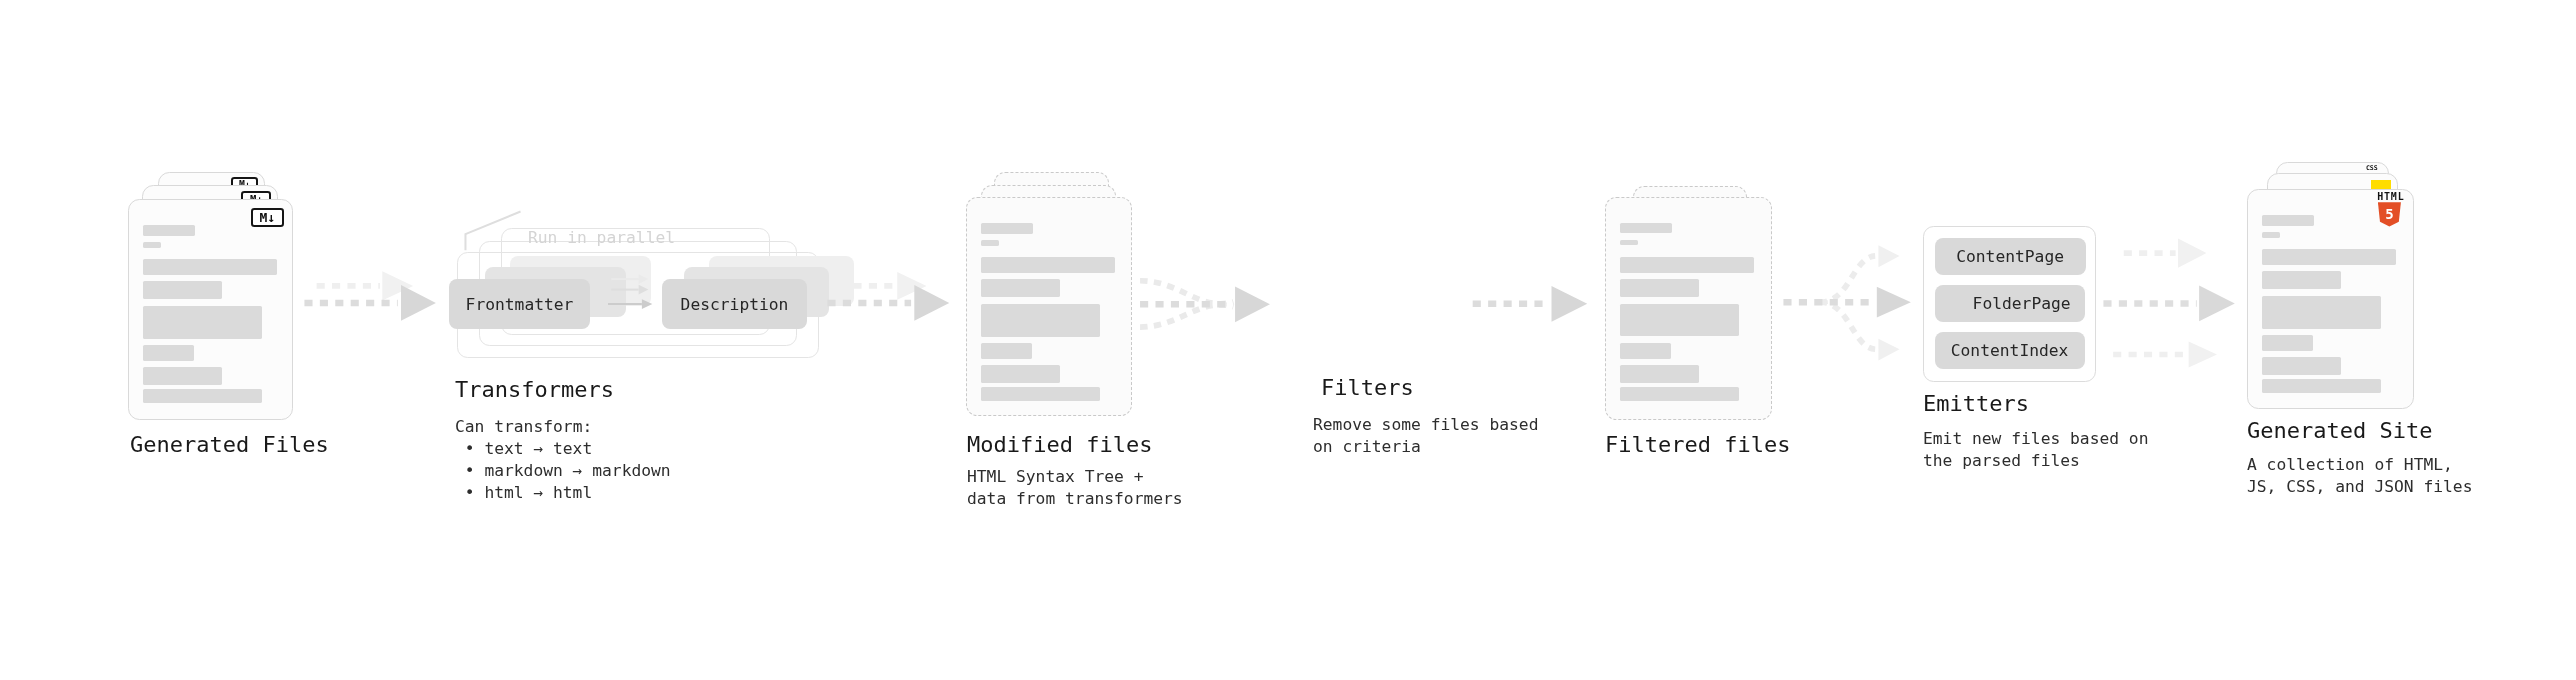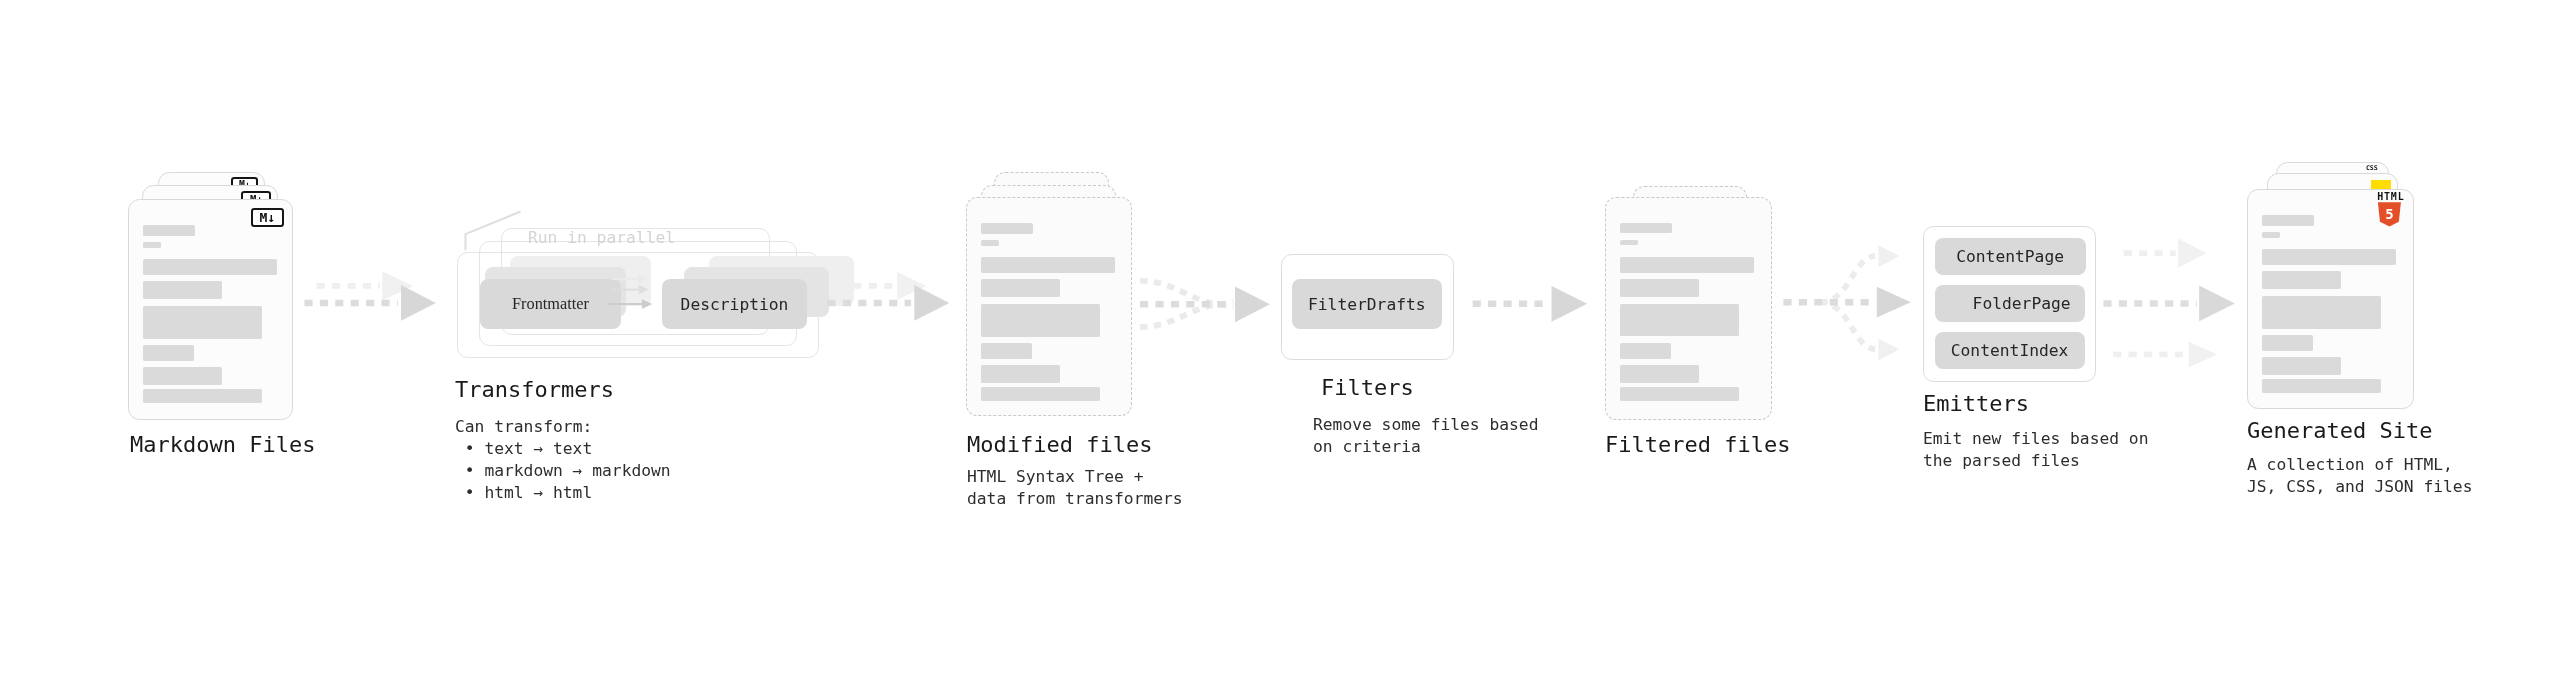--- a/index.html
+++ b/index.html
@@ -103,7 +103,7 @@
   <div class="pill ghost1" style="left:485px;top:267px;width:141px;height:50px;"></div>
   <div class="pill ghost2" style="left:709px;top:256px;width:145px;height:50px;"></div>
   <div class="pill ghost1" style="left:684px;top:267px;width:145px;height:50px;"></div>
-  <div class="pill" style="left:480px;top:279px;width:141px;height:50px;font-family:Liberation Serif, serif;">Frontmatter</div>
+  <div class="pill" style="left:449px;top:279px;width:141px;height:50px;">Frontmatter</div>
   <div class="pill" style="left:662px;top:279px;width:145px;height:50px;">Description</div>
 
   <svg style="left:608px;top:271px;" width="50" height="42" viewBox="0 0 62 52">

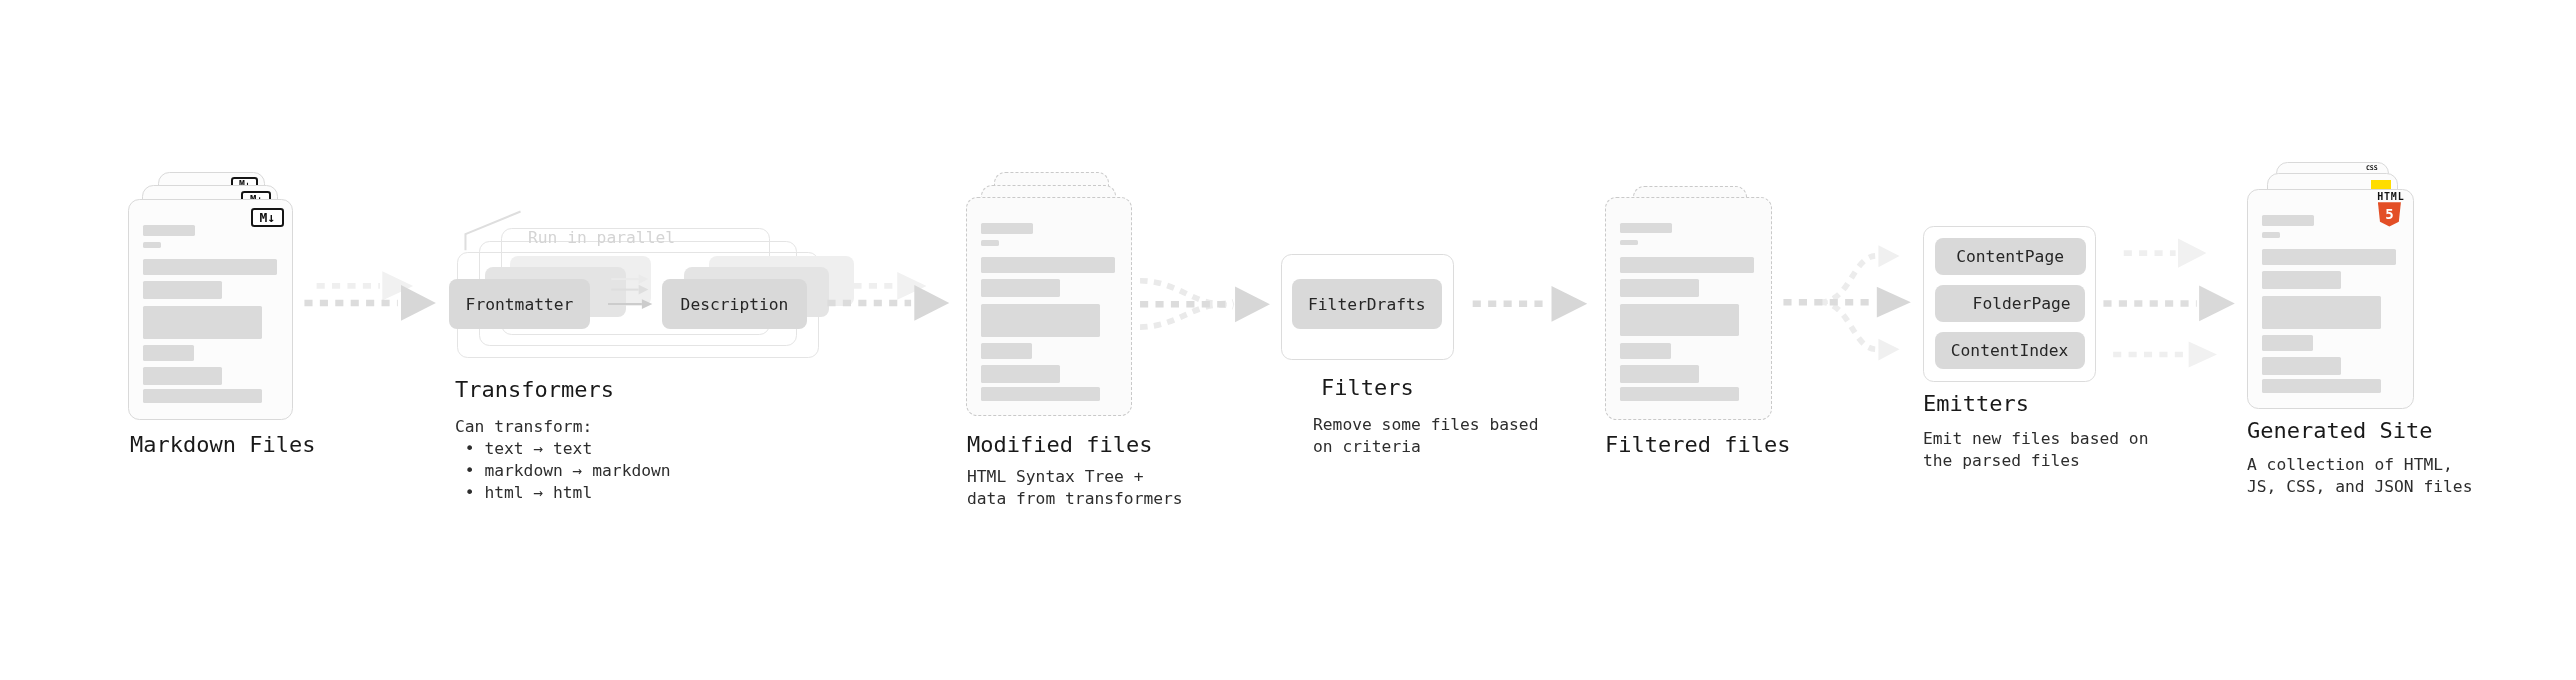--- a/index.html
+++ b/index.html
@@ -169,9 +169,6 @@
     <polygon points="122,19 122,63 165,41" fill="#d7d7d7"></polygon>
   </svg>
 
-  <div class="frame solid" style="left:1281px;top:254px;width:173px;height:106px;">
-    <div class="pill" style="left:9.8px;top:24.4px;width:150px;height:50px;">FilterDrafts</div>
-  </div>
   <div class="node-title" style="left:1281px;top:375px;margin-left:40px;">Filters</div>
   <div class="caption" style="left:1313px;top:414px;">
     <div>Remove some files based</div>

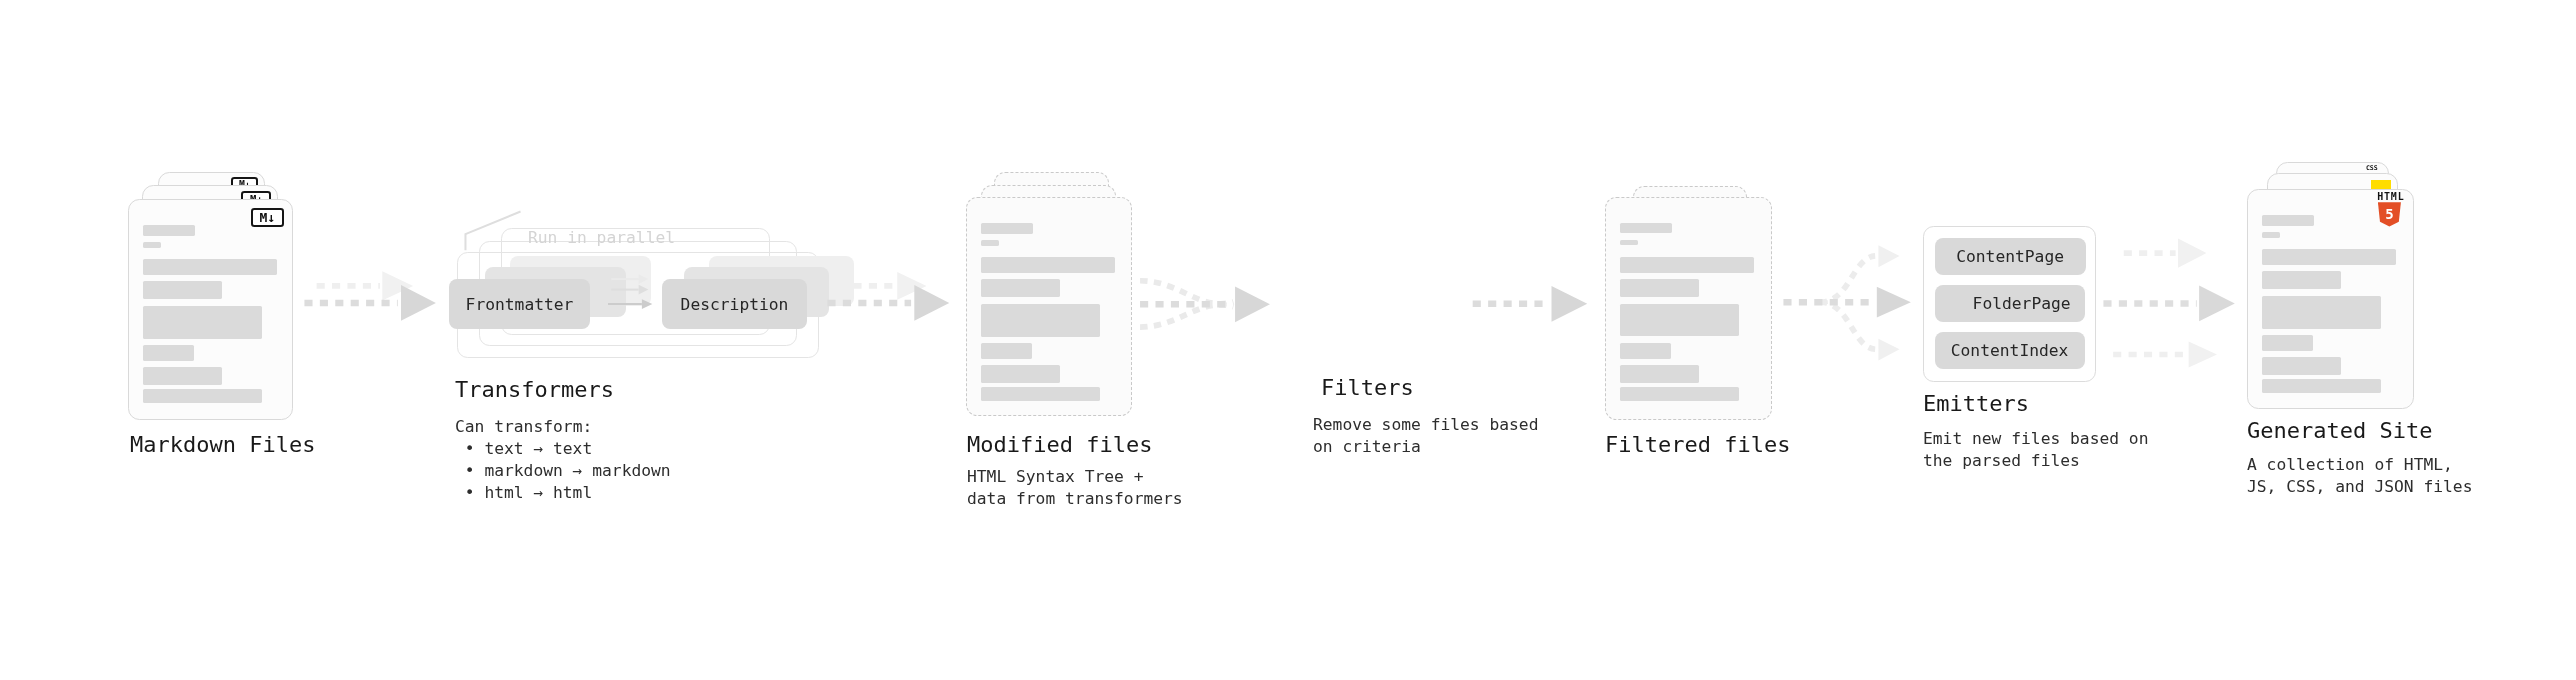--- a/index.html
+++ b/index.html
@@ -77,7 +77,7 @@
 </div>
     </div>
   </div>
-  <div class="node-title" style="left:130px;top:432px;">Markdown Files</div>
+  <div class="node-title" style="left:130px;top:432px;">Generated Files</div>
 
   <svg style="left:302px;top:268px;" width="142" height="65" viewBox="0 0 175 80">
     <g stroke="#efefef" fill="#f1f1f1">

